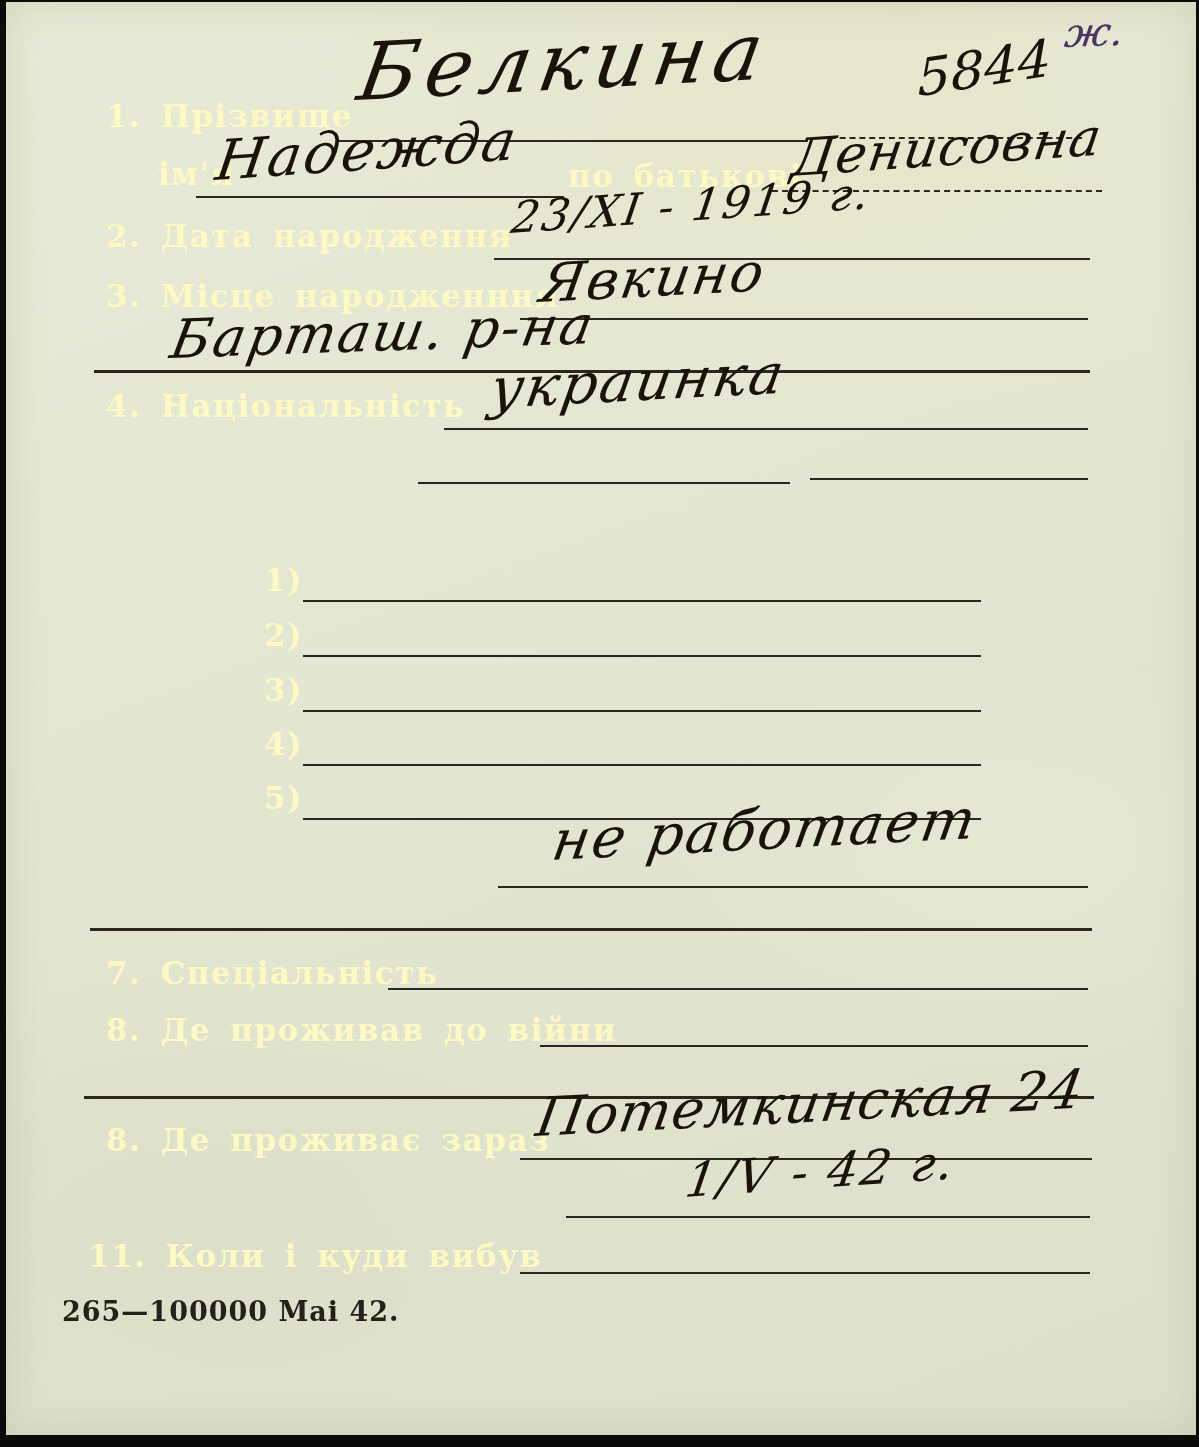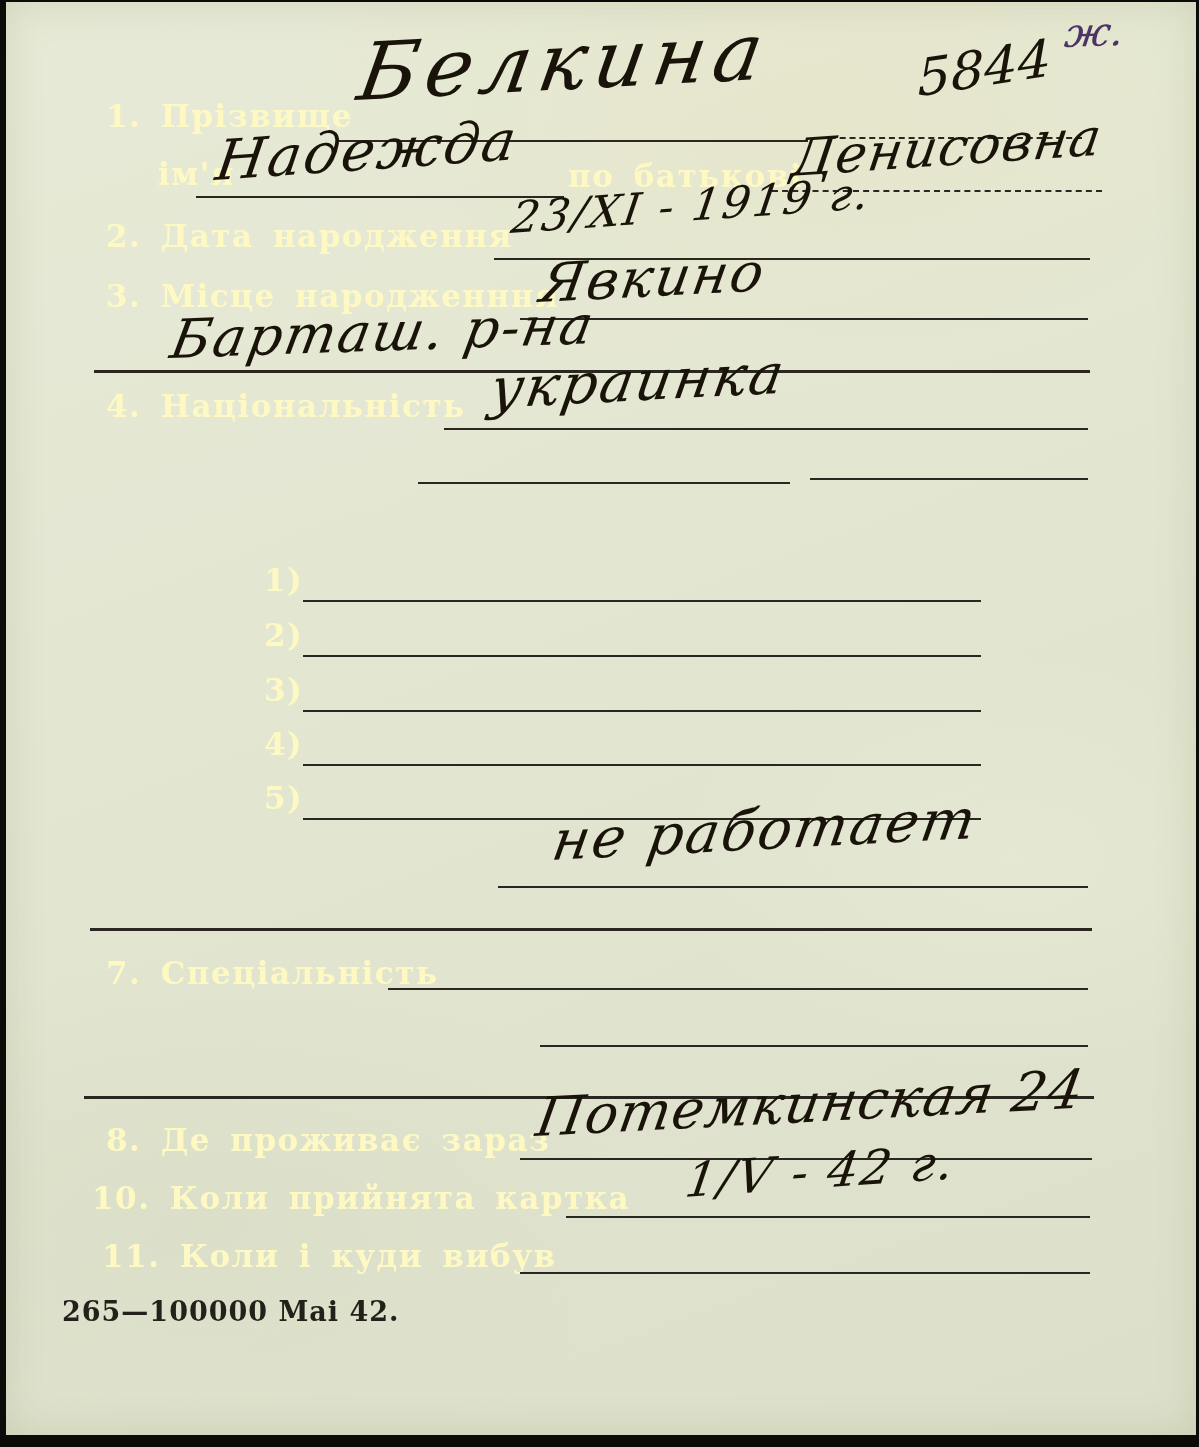--- a/index.html
+++ b/index.html
@@ -111,6 +111,7 @@
   <div class="hw" style="left:400px;top:940px;font-size:40px;"></div>
   <div class="rule" style="left:388px;top:988px;width:700px;"></div>
 
+  <div class="lbl" style="left:106px;top:1012px;">8. Де проживав до війни</div>
   <div class="hw" style="left:550px;top:998px;font-size:40px;"></div>
   <div class="rule" style="left:540px;top:1045px;width:548px;"></div>
   <div class="rule thick" style="left:84px;top:1096px;width:1010px;"></div>

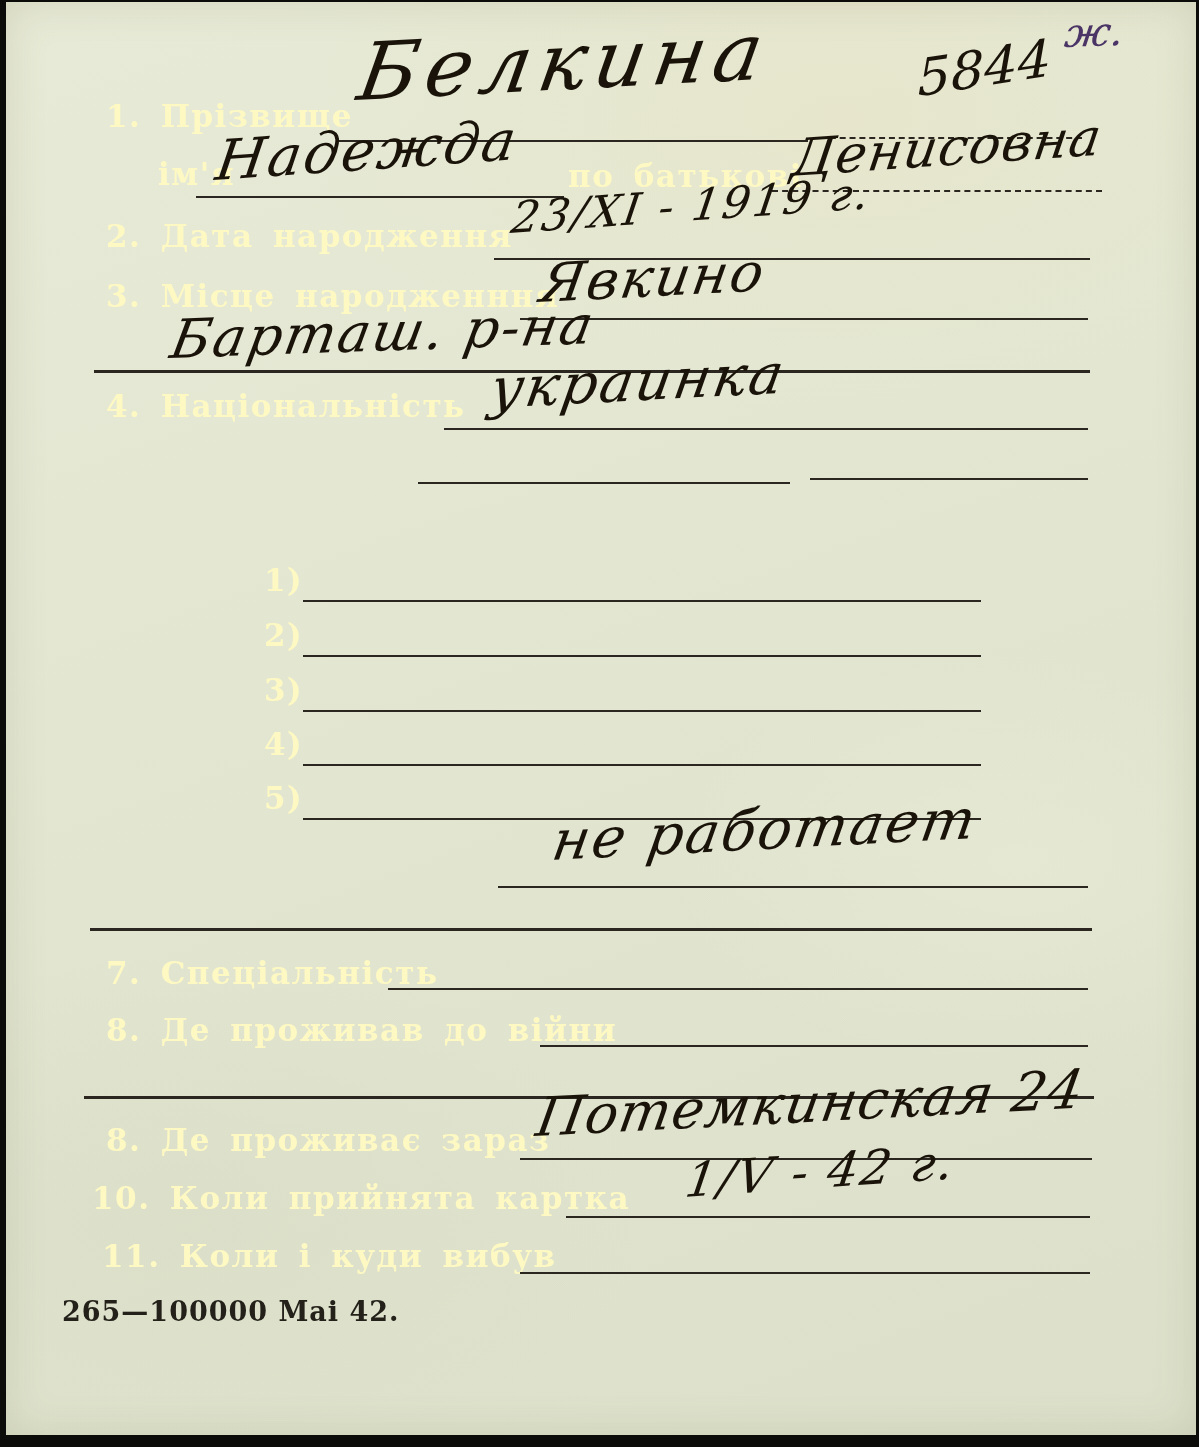--- a/index.html
+++ b/index.html
@@ -120,7 +120,6 @@
   <div class="hw" style="left:532px;top:1086px;font-size:54px;letter-spacing:1px;transform:skewX(-12deg) rotate(-3deg);">Потемкинская 24</div>
   <div class="rule" style="left:520px;top:1158px;width:572px;"></div>
 
-  <div class="lbl" style="left:92px;top:1180px;">10. Коли прийнята картка</div>
   <div class="hw" style="left:682px;top:1152px;font-size:48px;letter-spacing:2px;transform:skewX(-12deg) rotate(-4deg);">1/V - 42 г.</div>
   <div class="rule" style="left:566px;top:1216px;width:524px;"></div>
 

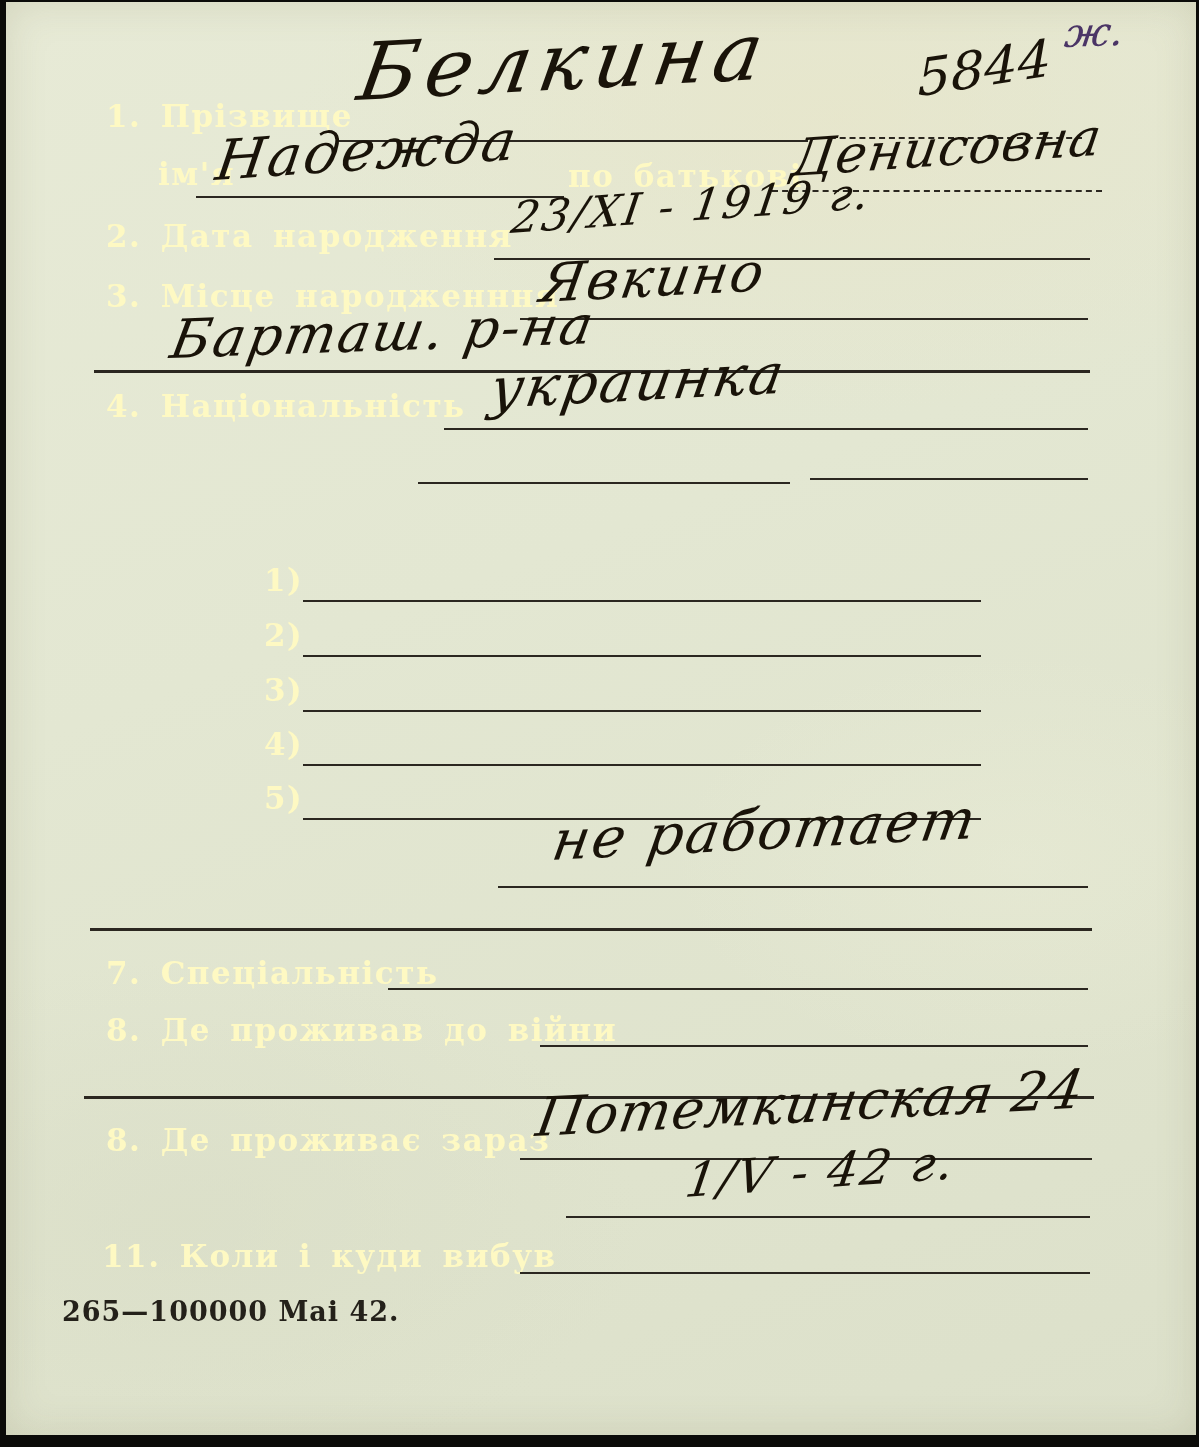--- a/index.html
+++ b/index.html
@@ -123,7 +123,7 @@
   <div class="hw" style="left:682px;top:1152px;font-size:48px;letter-spacing:2px;transform:skewX(-12deg) rotate(-4deg);">1/V - 42 г.</div>
   <div class="rule" style="left:566px;top:1216px;width:524px;"></div>
 
-  <div class="lbl" style="left:102px;top:1238px;">11. Коли і куди вибув</div>
+  <div class="lbl" style="left:88px;top:1238px;">11. Коли і куди вибув</div>
   <div class="hw" style="left:530px;top:1222px;font-size:40px;"></div>
   <div class="rule" style="left:520px;top:1272px;width:570px;"></div>
 

